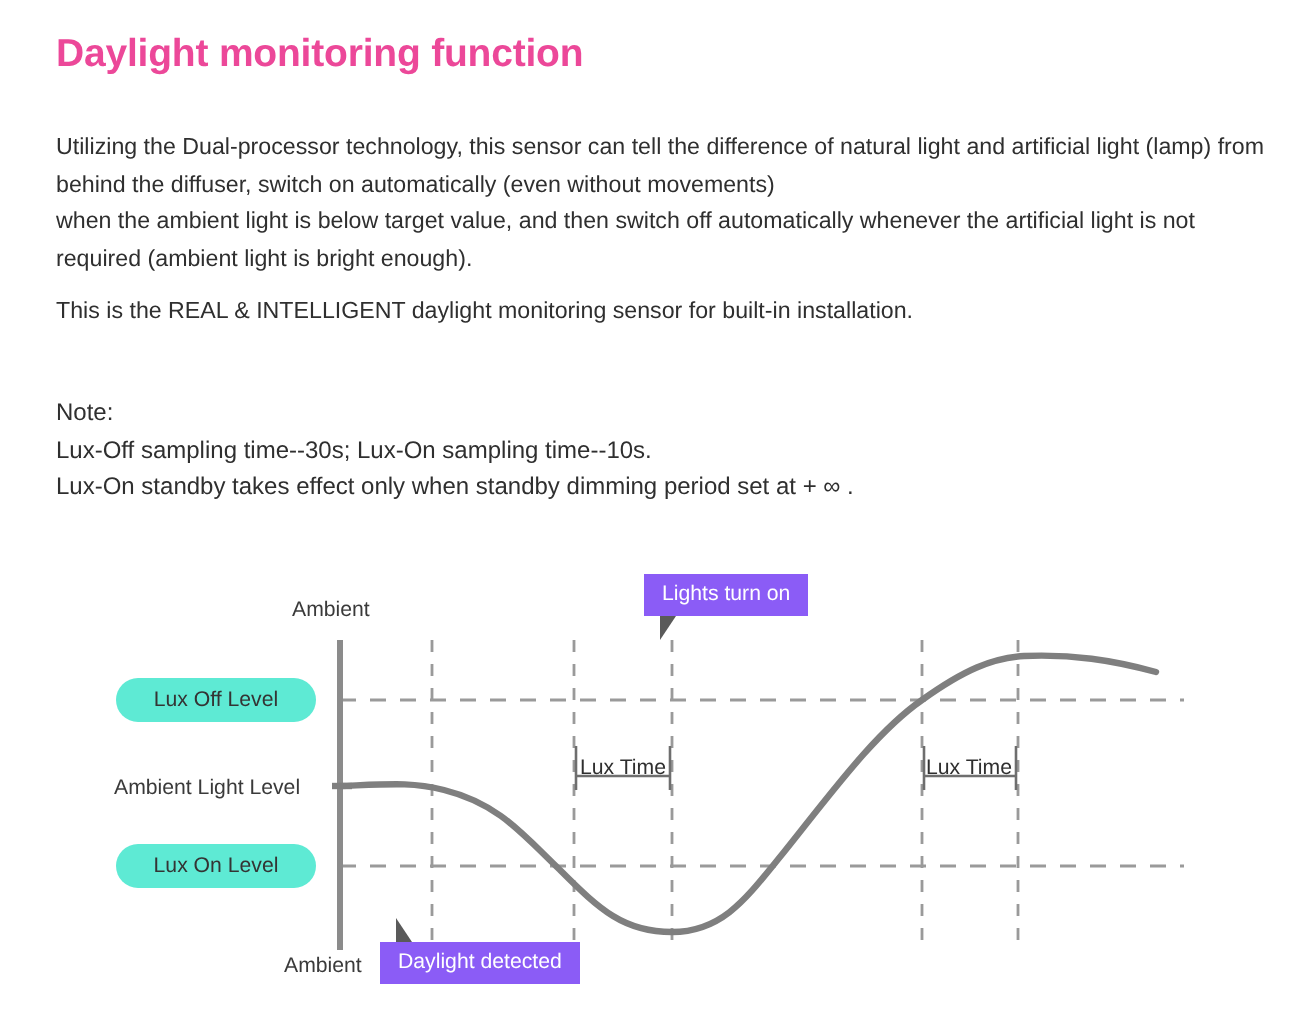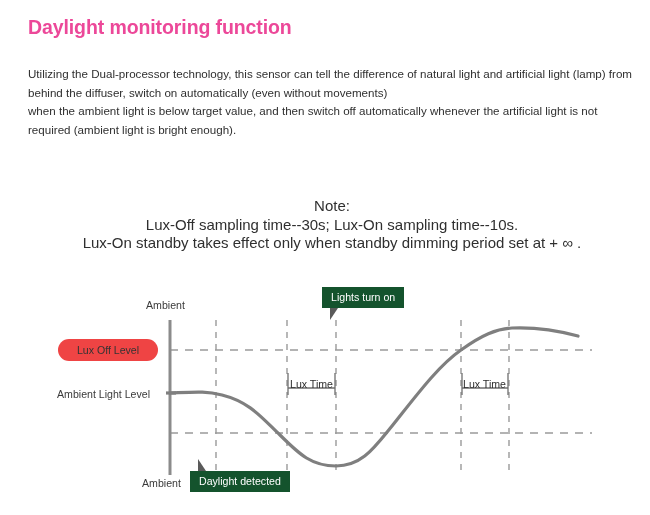--- a/index.html
+++ b/index.html
@@ -144,6 +144,7 @@
   <div class="page-title">Daylight monitoring function</div>
 
   <div class="body-block para-1">Utilizing the Dual-processor technology, this sensor can tell the difference of natural light and artificial light (lamp) from behind the diffuser, switch on automatically (even without movements)<br>when the ambient light is below target value, and then switch off automatically whenever the artificial light is not required (ambient light is bright enough).</div>
+  <div class="body-block para-2">This is the REAL &amp; INTELLIGENT daylight monitoring sensor for built-in installation.</div>
 
   <div class="note-block">
     <div class="note-line">Note:</div>

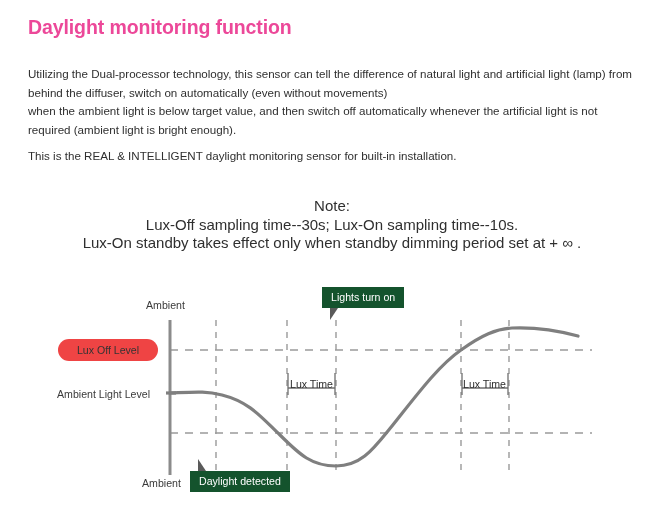--- a/index.html
+++ b/index.html
@@ -49,10 +49,9 @@
     left: 28px;
     top: 197px;
     width: 608px;
-    font-size: 15px;
+    font-size: 12px;
     line-height: 18.5px;
     color: #2f2f2f;
-    text-align: center;
   }
   .note-line { white-space: nowrap; }
 

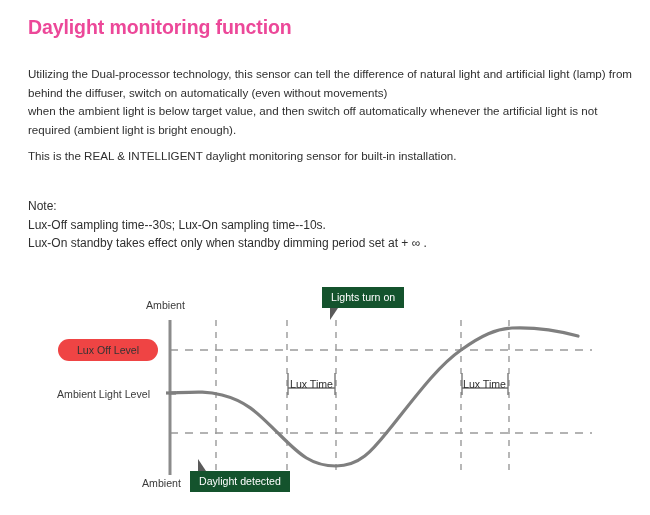--- a/index.html
+++ b/index.html
@@ -94,7 +94,7 @@
 
   .callout {
     position: absolute;
-    background: #14532d;
+    background: #8b5cf6;
     color: #ffffff;
     font-size: 10.6px;
     height: 21px;

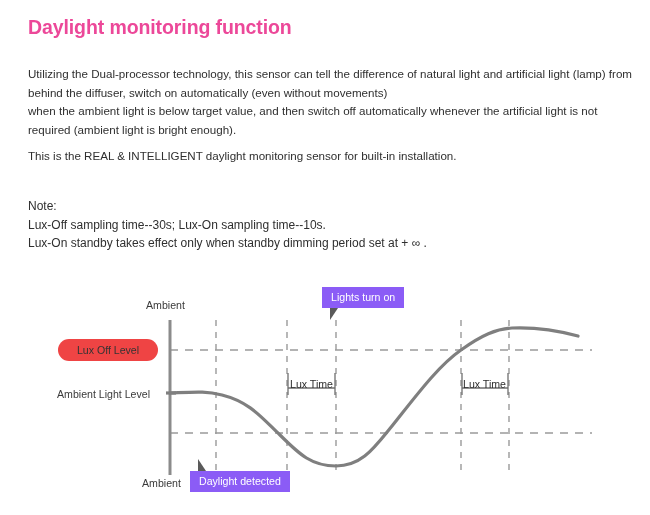--- a/index.html
+++ b/index.html
@@ -80,7 +80,7 @@
 
   .pill {
     position: absolute;
-    background: #ef4444;
+    background: #5eead4;
     color: #343434;
     border-radius: 11px;
     font-size: 10.6px;

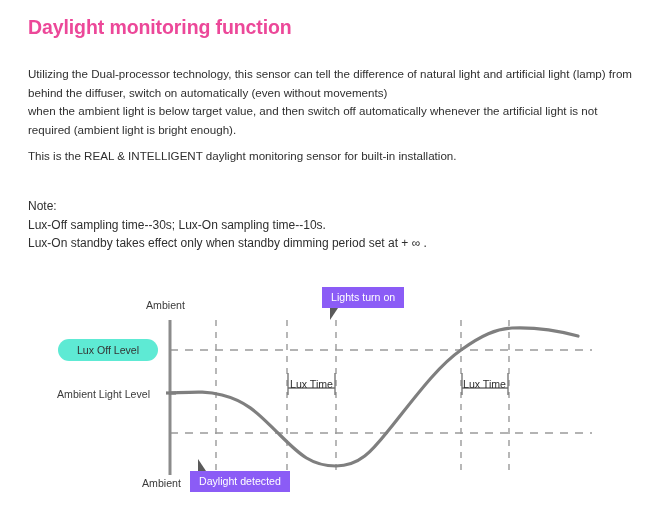--- a/index.html
+++ b/index.html
@@ -199,6 +199,7 @@
     <div class="ch-label ch-ambient">Ambient Light Level</div>
 
     <div class="pill pill-off">Lux Off Level</div>
+    <div class="pill pill-on">Lux On Level</div>
 
     <div class="callout callout-on">
       <span>Lights turn on</span>

